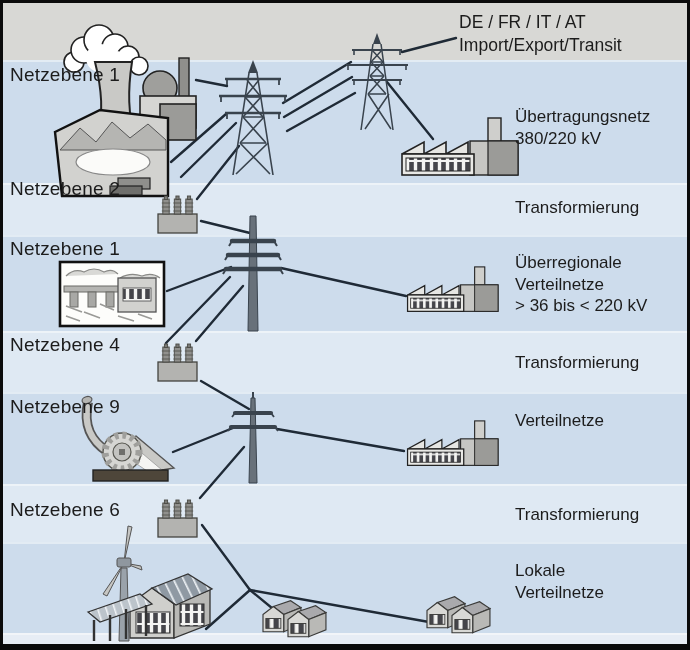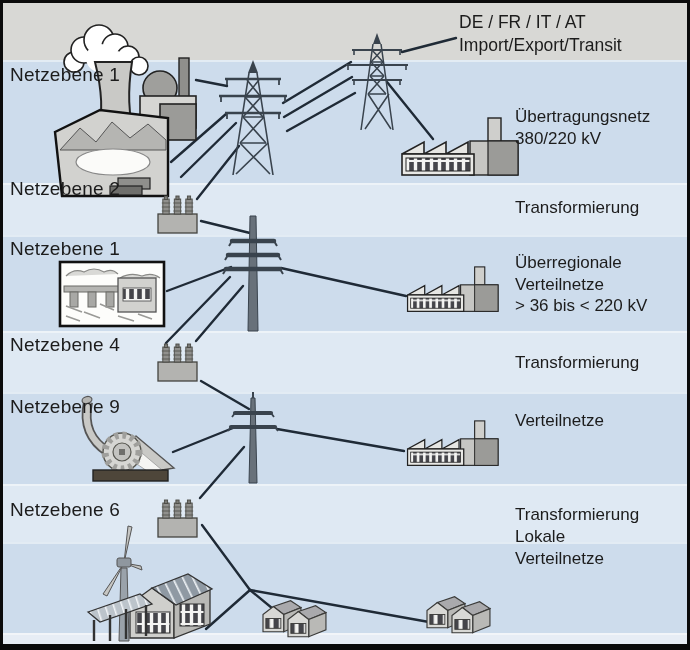--- a/index.html
+++ b/index.html
@@ -67,7 +67,7 @@
   <div class="right-text" style="top:504px">
     <div>Transformierung</div>
   </div>
-  <div class="right-text" style="top:526px">
+  <div class="right-text" style="top:560px">
     <div>Lokale</div>
     <div>Verteilnetze</div>
   </div>

